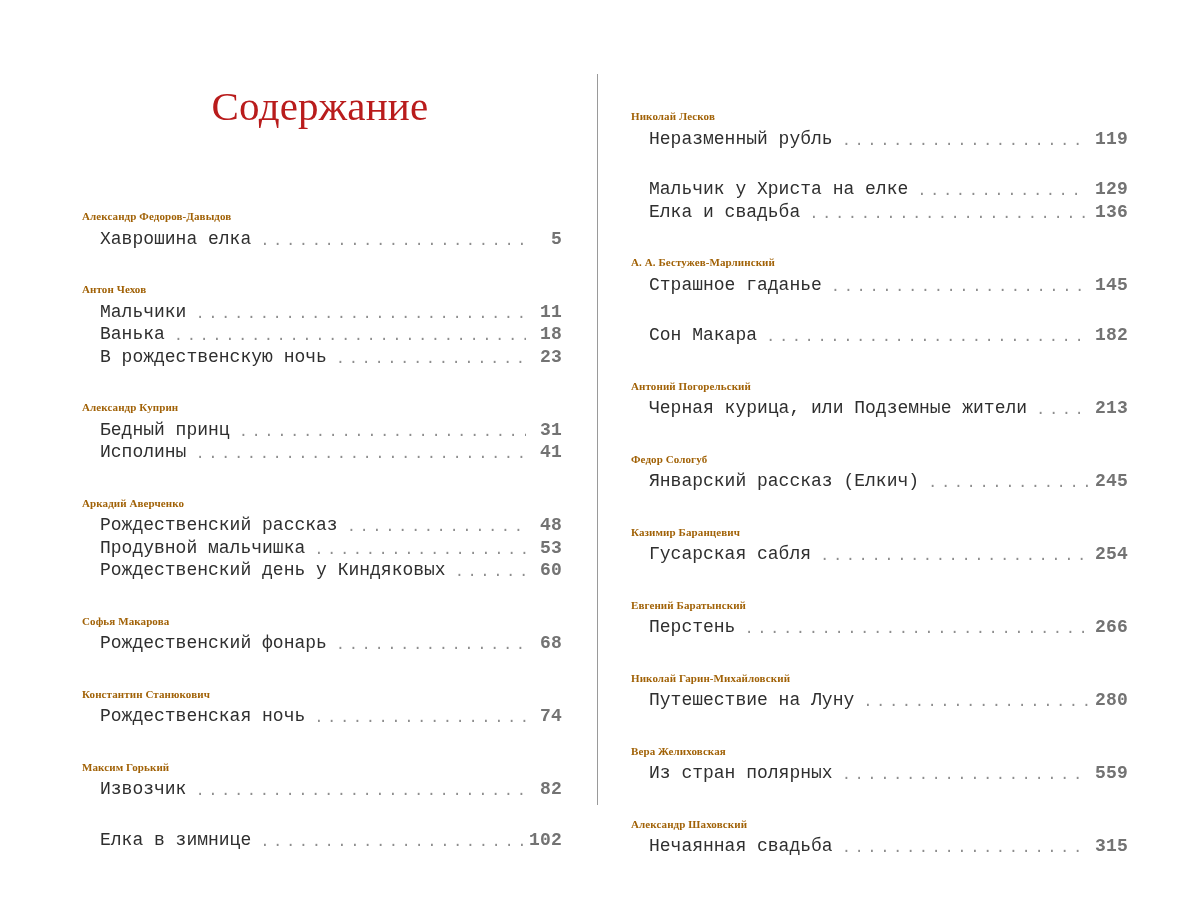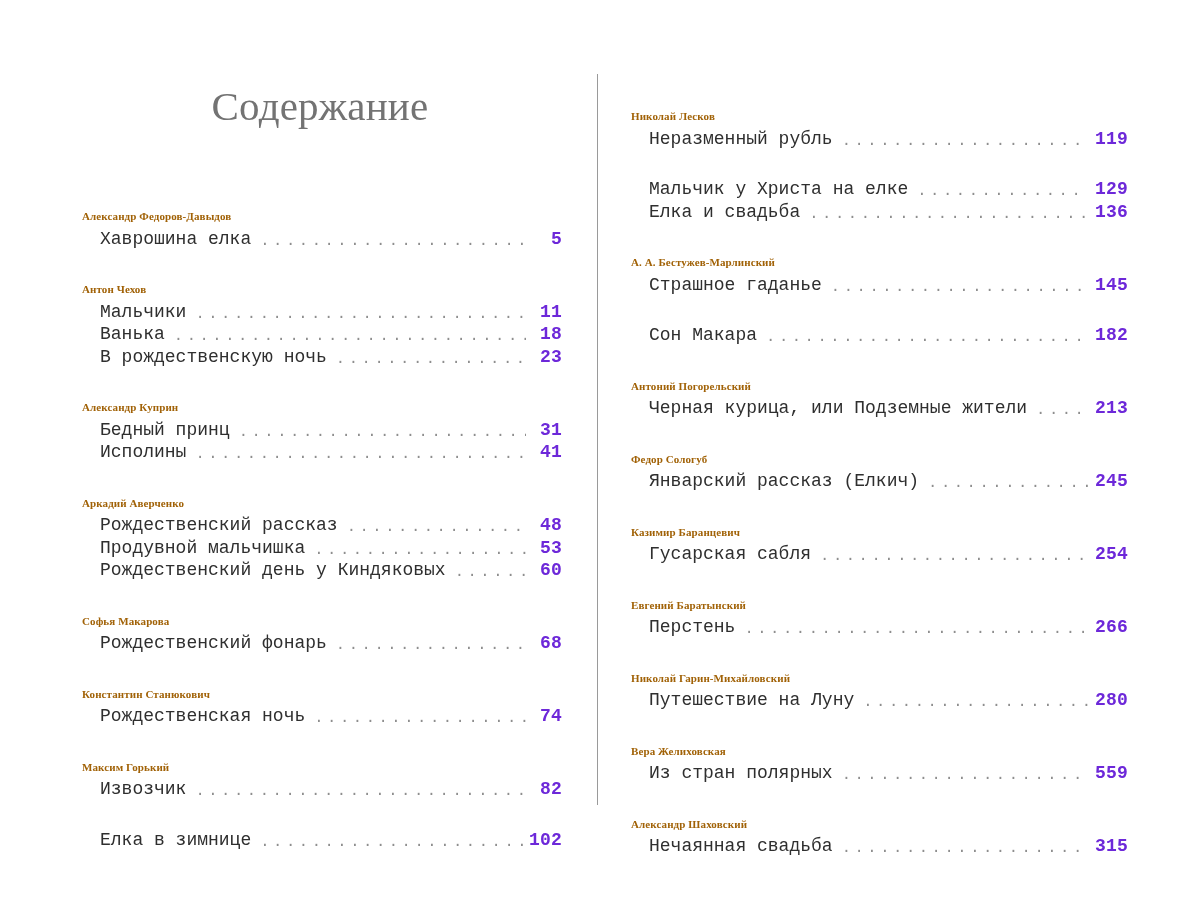--- a/index.html
+++ b/index.html
@@ -33,7 +33,7 @@
     font-size: 41px;
     font-weight: 400;
     letter-spacing: 0.2px;
-    color: #737373;
+    color: #b91c1c;
     line-height: 1;
     white-space: nowrap;
   }

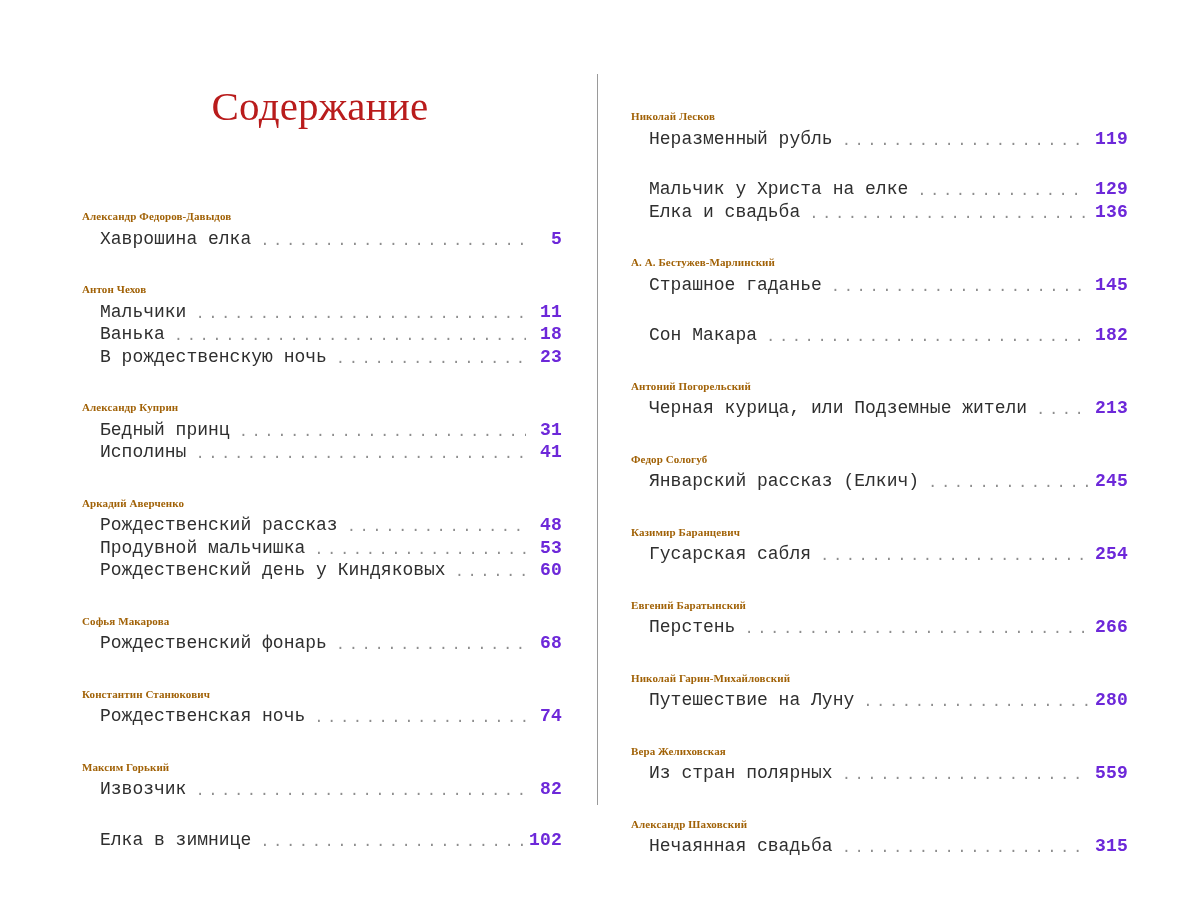--- a/index.html
+++ b/index.html
@@ -120,7 +120,7 @@
     min-width: 30px;
     text-align: right;
     font-weight: 700;
-    color: #6d28d9;
+    color: #737373;
     letter-spacing: 0.2px;
   }
   #right-column .page-num { min-width: 34px; }

